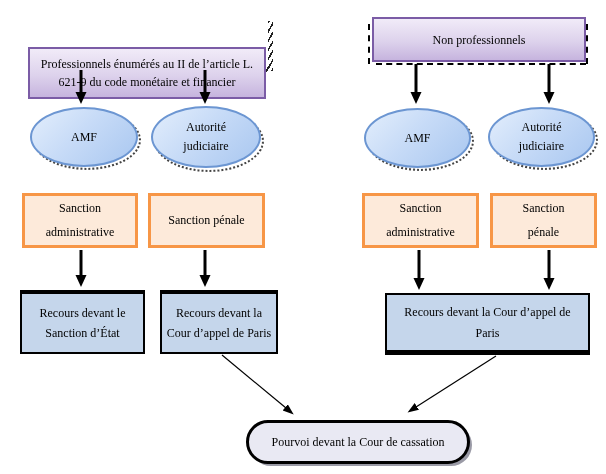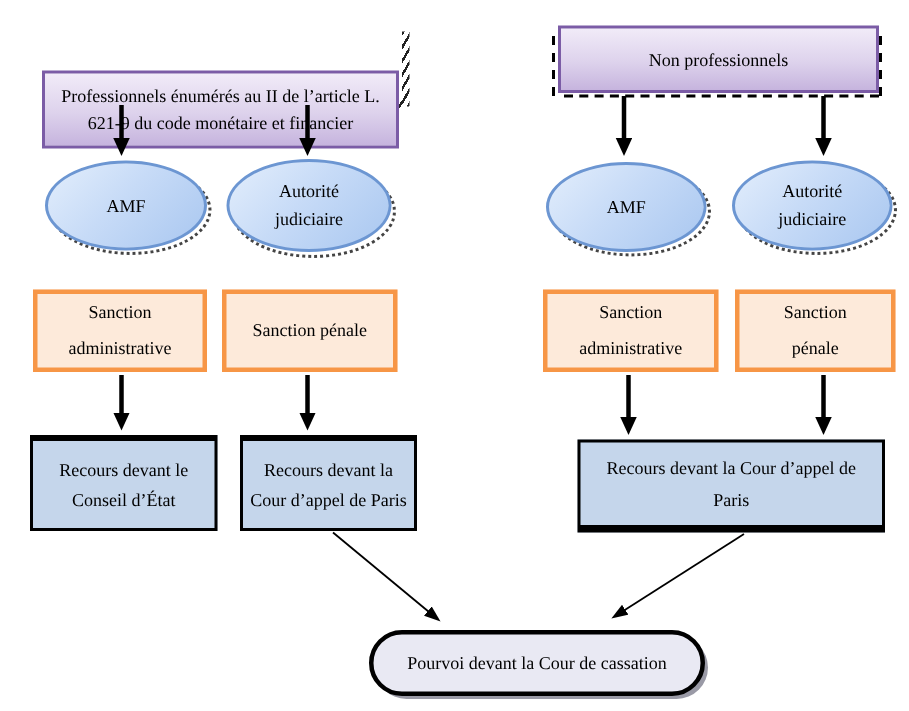--- a/index.html
+++ b/index.html
@@ -102,7 +102,7 @@
   </div>
 
   <div class="node recourse thicktop" style="left:20px; top:290px; width:125px; height:64px;">
-    <span>Recours devant le Conseil d’État</span>
+    <span>Recours devant le Sanction d’État</span>
   </div>
   <div class="node recourse thicktop" style="left:160px; top:290px; width:118px; height:64px;">
     <span>Recours devant la Cour d’appel de Paris</span>

